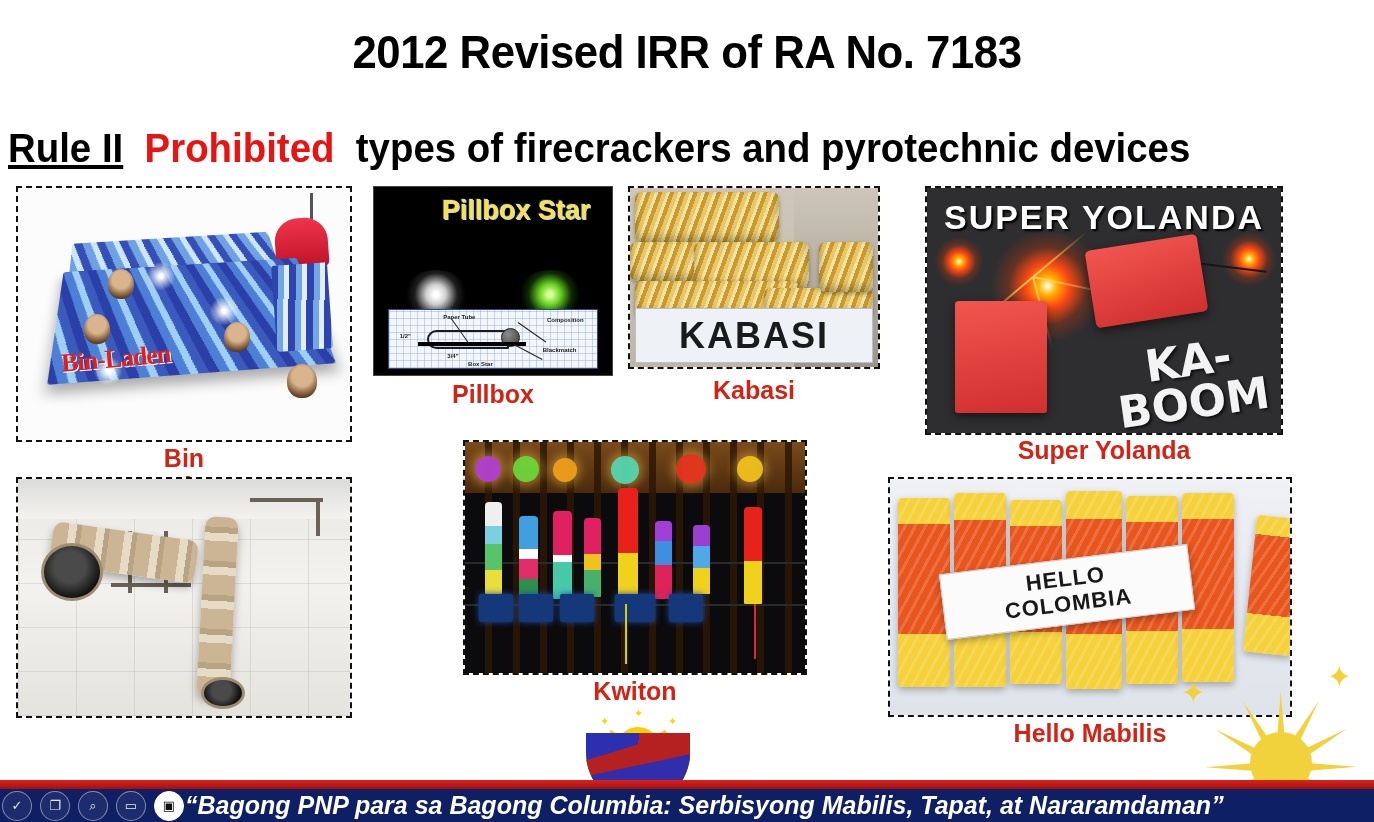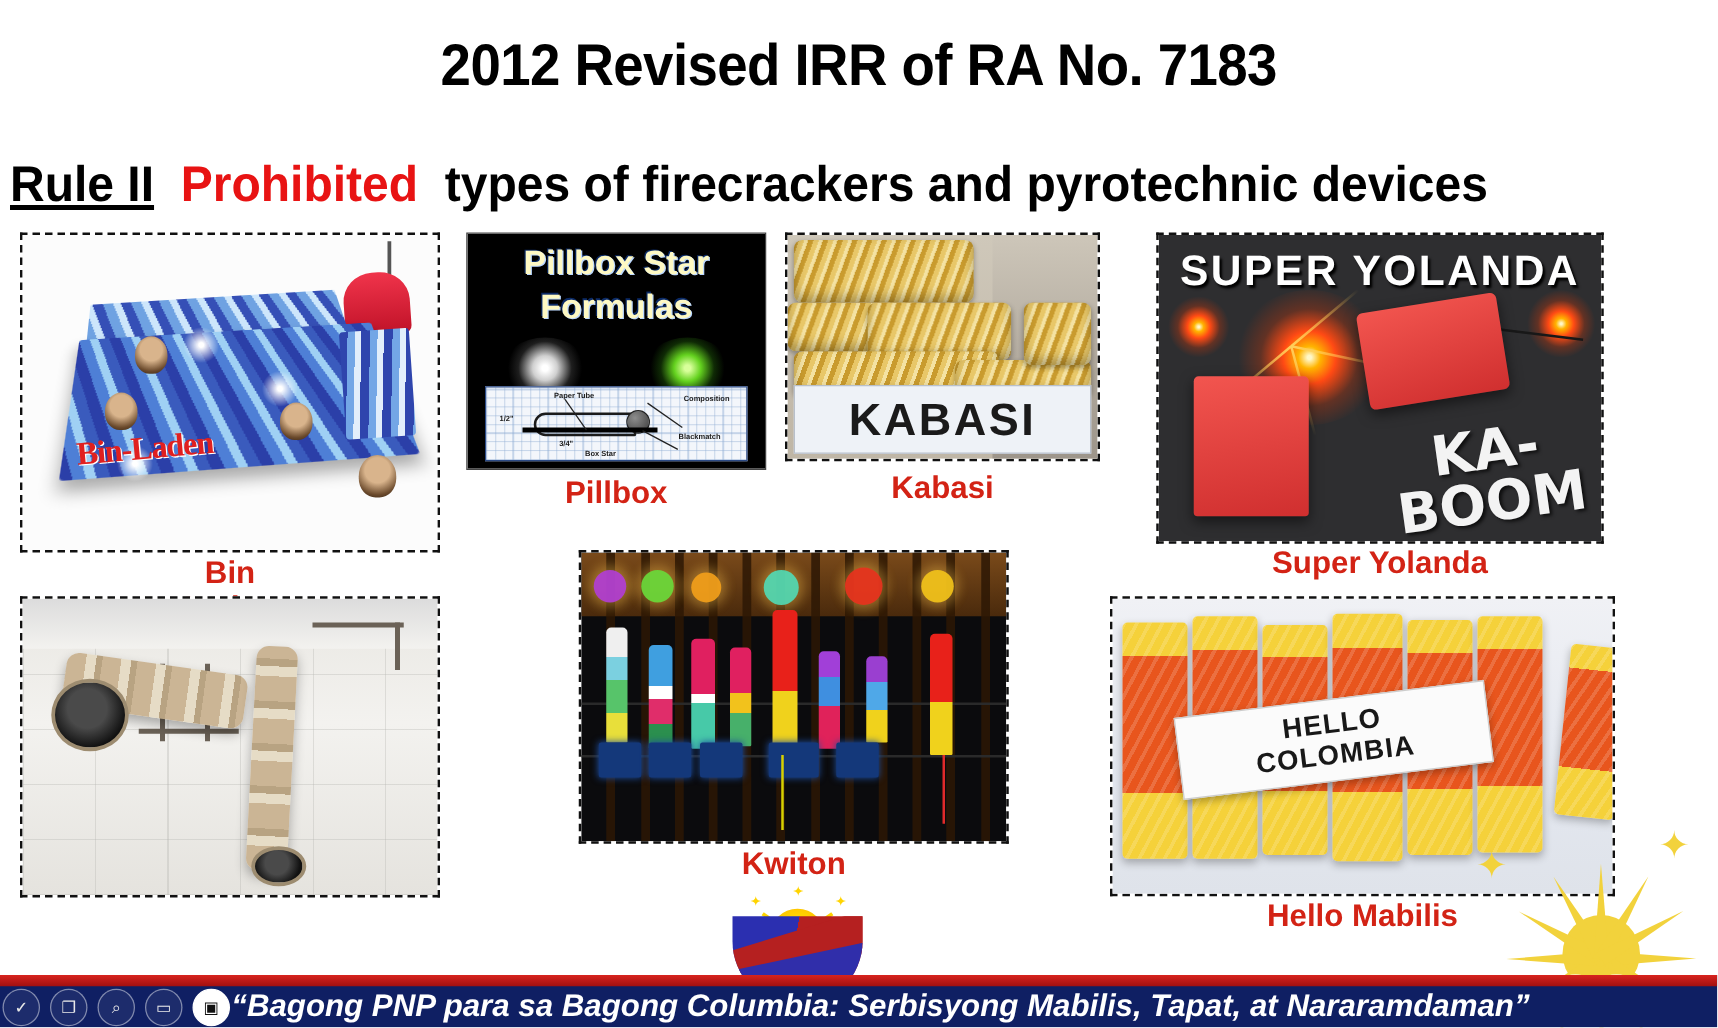--- a/index.html
+++ b/index.html
@@ -79,9 +79,10 @@
   
   .pillbox{background:#000;}
   .pb-t1,.pb-t2{
-    position:absolute;width:100%;text-align:center;color:#fef9c3;font-weight:bold;
+    position:absolute;width:100%;text-align:center;color:#fde047;font-weight:bold;
     text-shadow:1px 1px 0 #bcd8ff,-1px -1px 0 #0b2a66;
     font-family:"Liberation Sans Narrow","Liberation Sans",sans-serif;
+    padding-left:23px;
   }
   .pb-t1{top:4%;font-size:27px;}
   .pb-t2{top:23%;font-size:27px;}

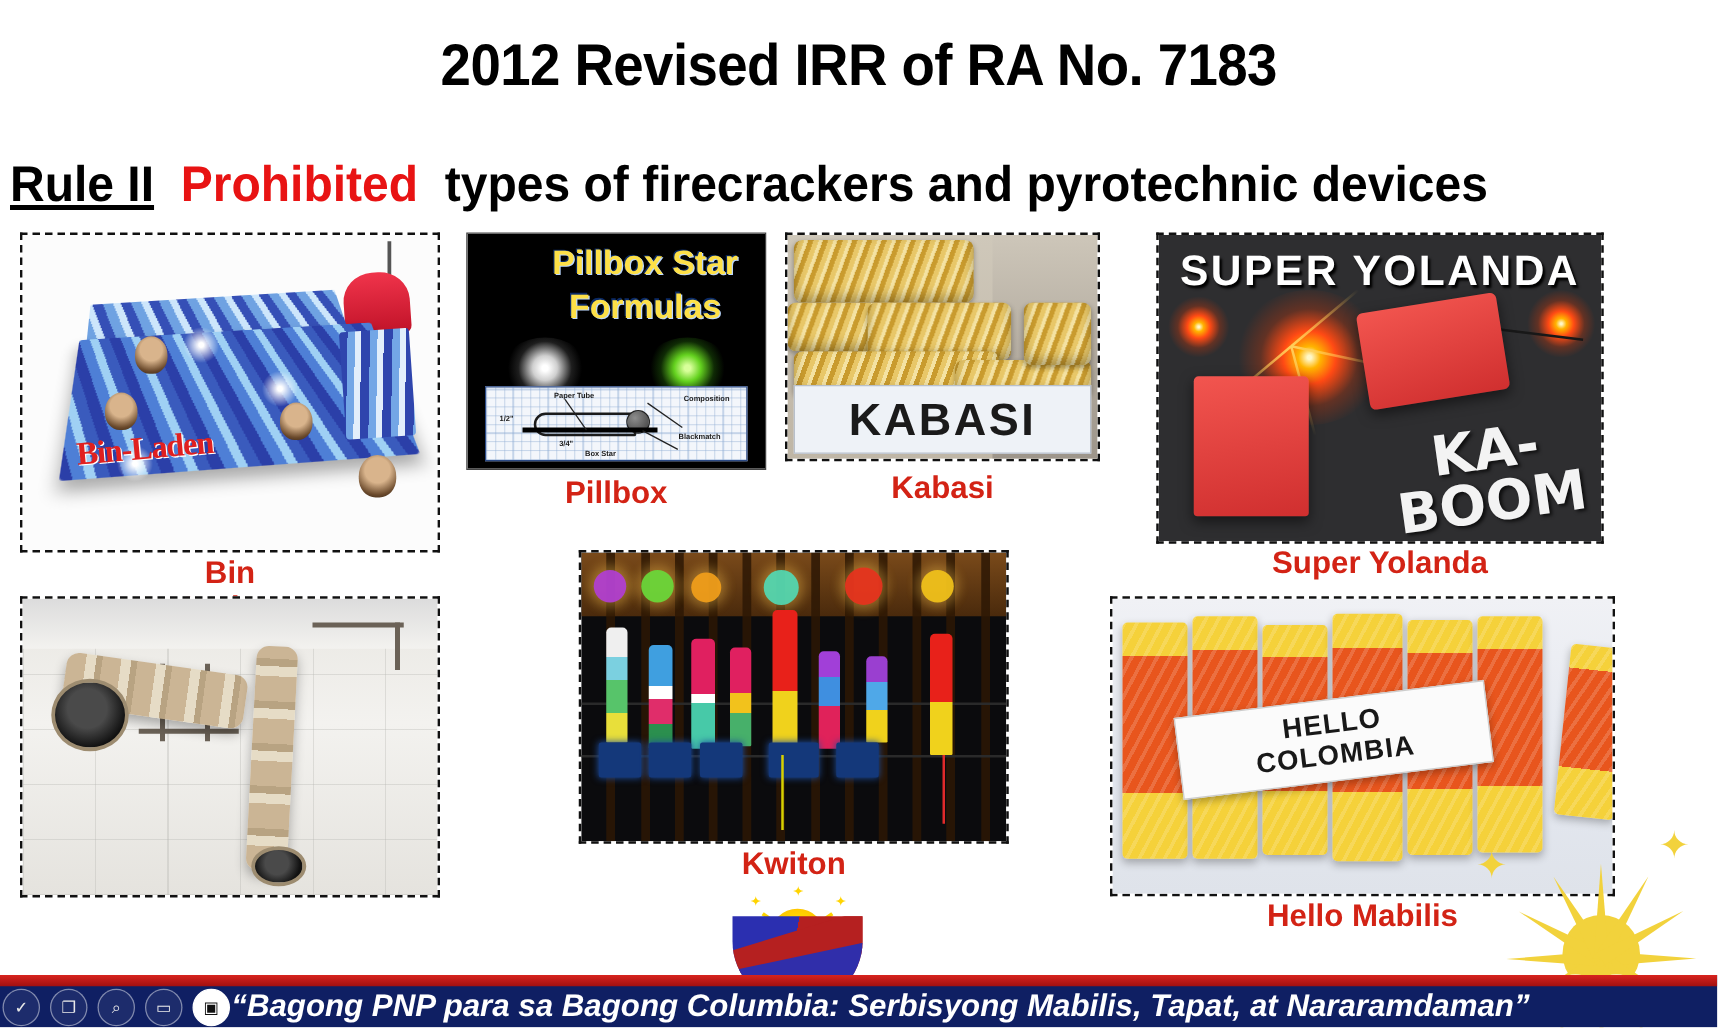--- a/index.html
+++ b/index.html
@@ -266,7 +266,6 @@
     <div class="frame" style="border-style:solid;border-width:1px;border-color:#444;">
       <div class="photo pillbox">
         <div class="pb-t1">Pillbox Star</div>
-        <div class="pb-t2">Formulas</div>
         <div class="pb-burst pb-b1"></div>
         <div class="pb-burst pb-b2"></div>
         <div class="pb-diagram">

